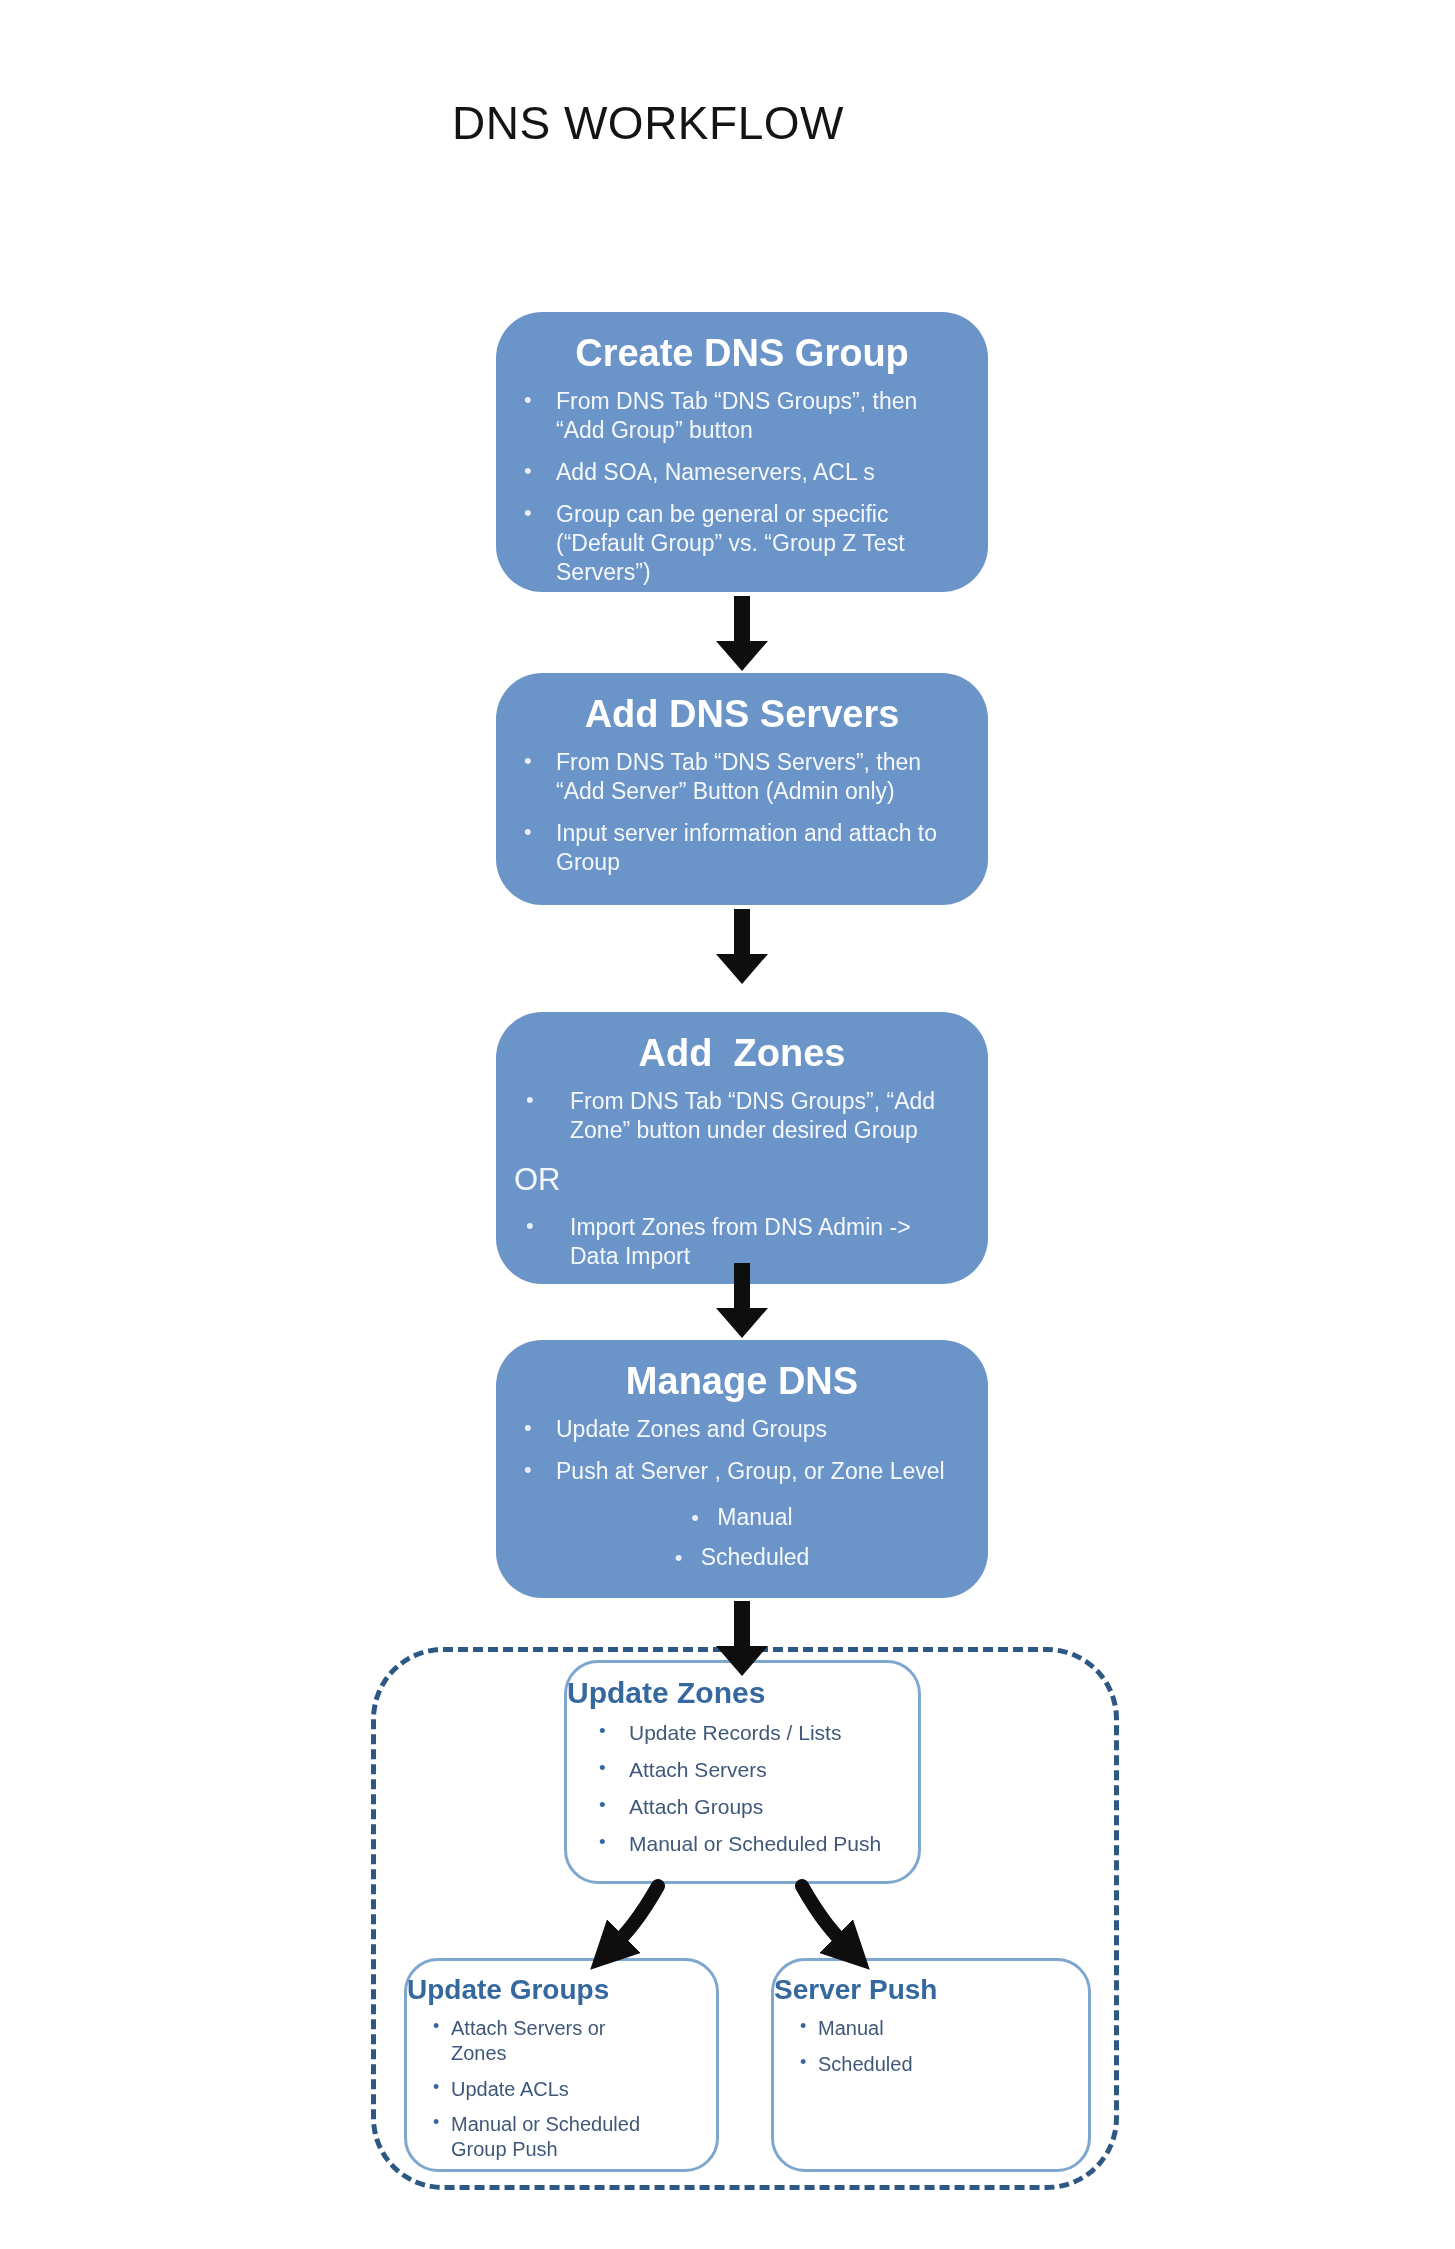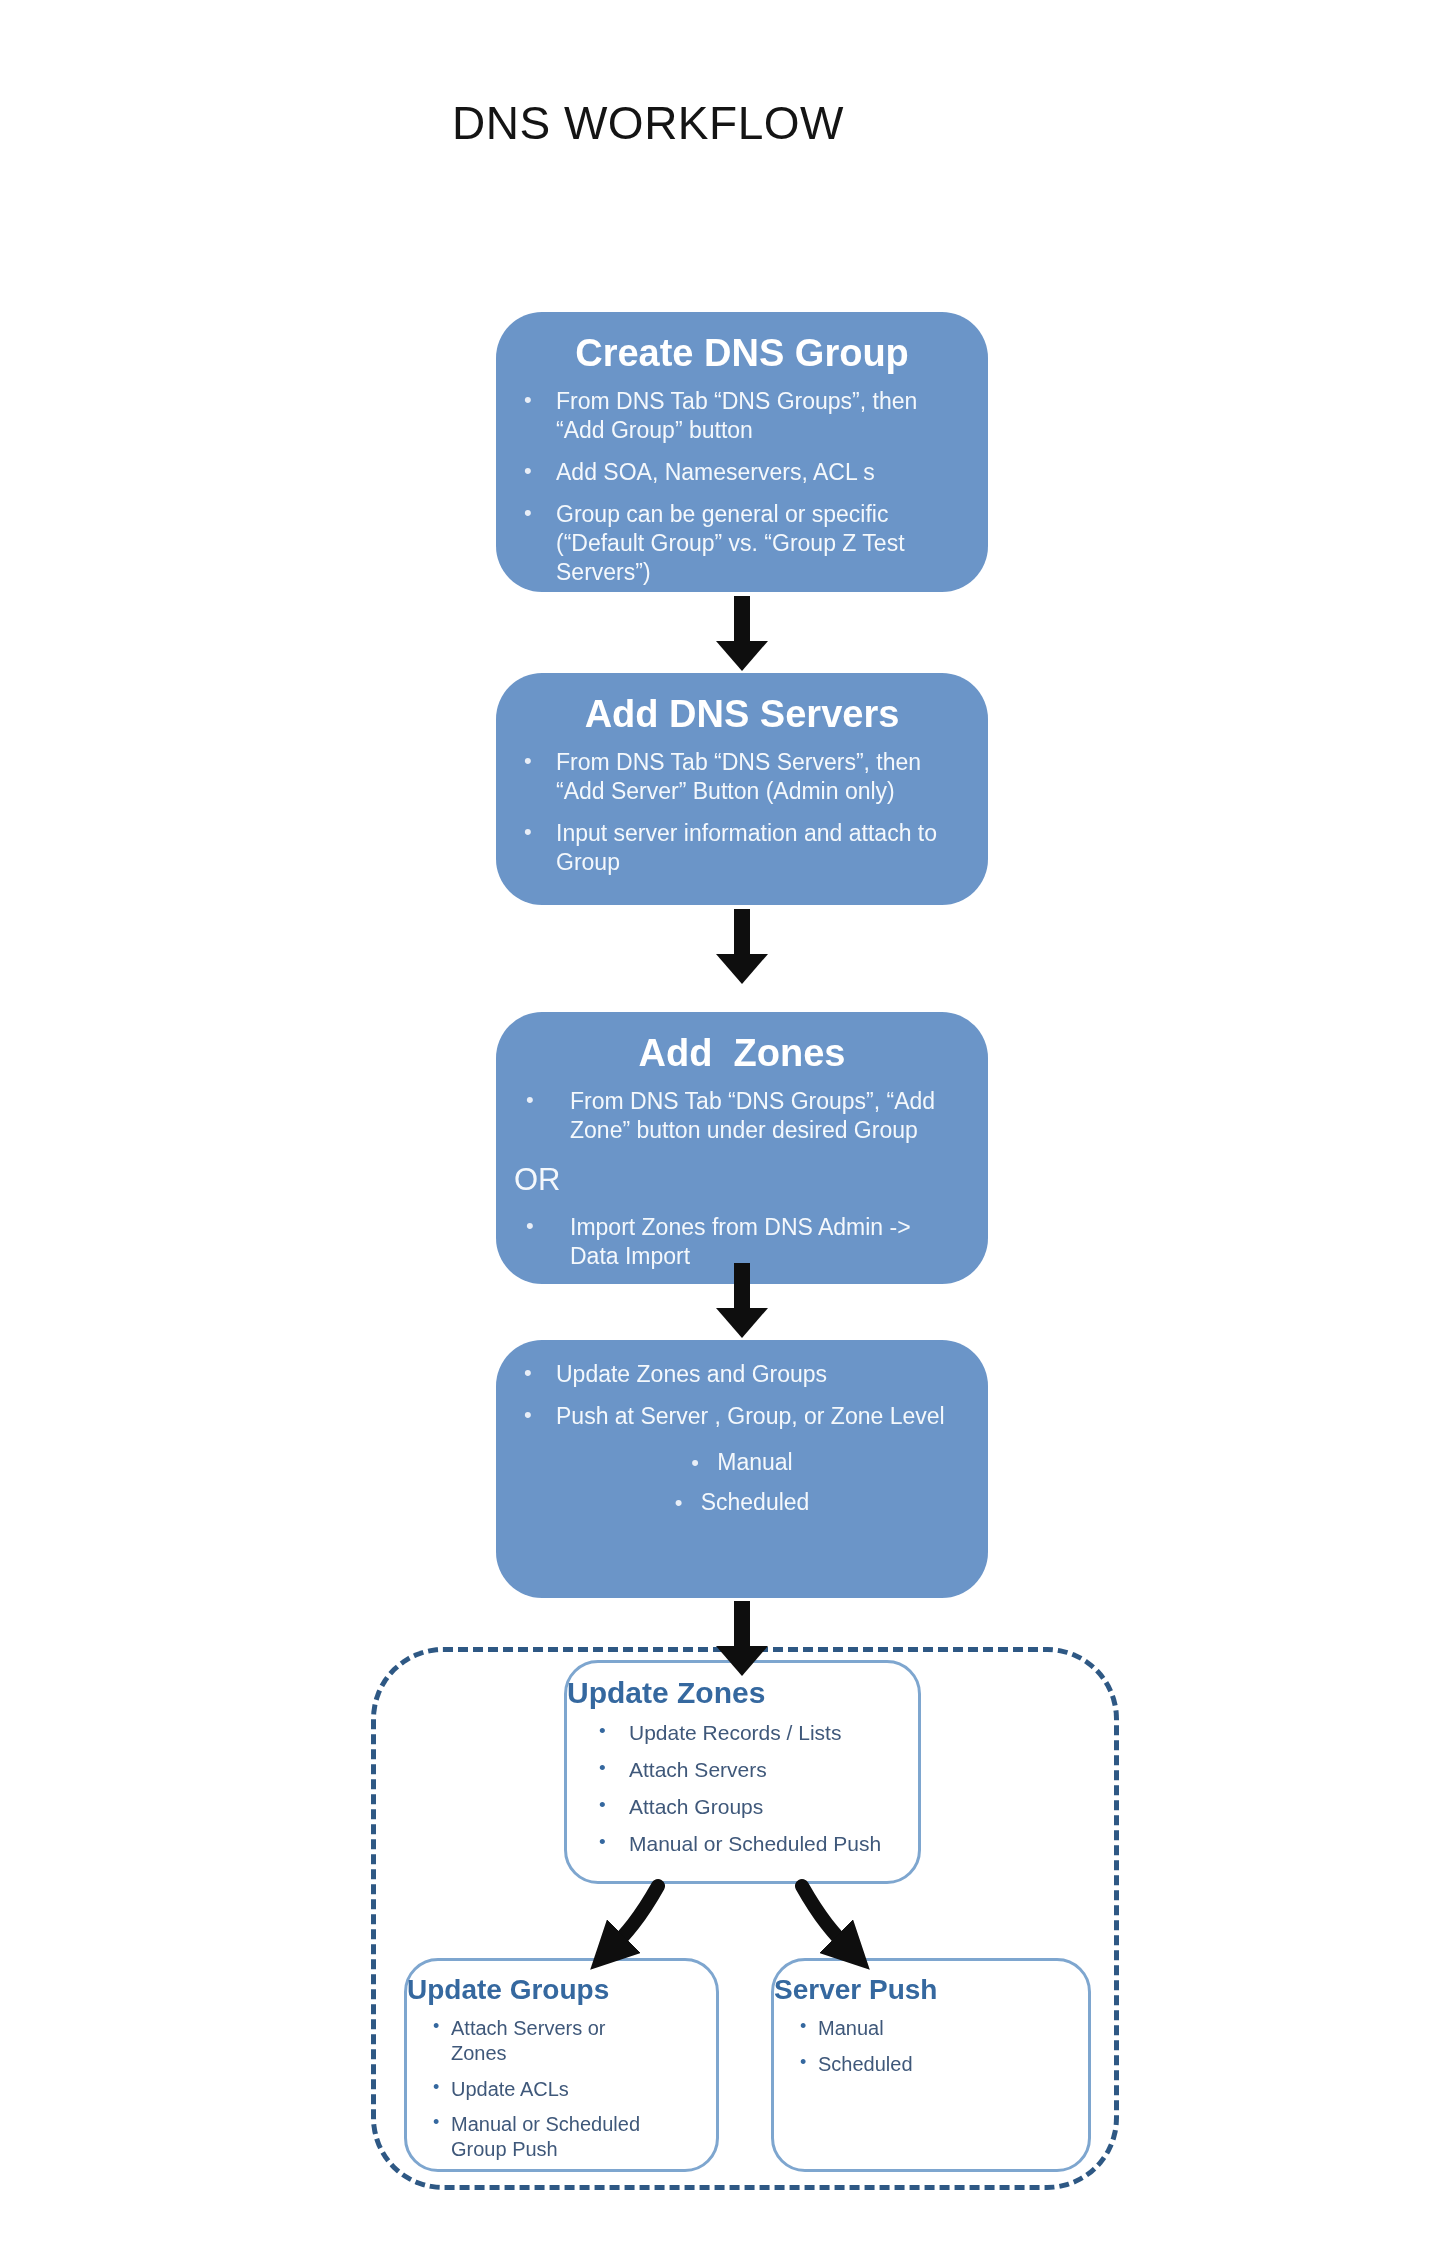--- a/index.html
+++ b/index.html
@@ -143,6 +143,7 @@
   </div>
 
   <section class="flow-box" style="top:1340px; height:258px;">
+    <h2 class="flow-title">Manage DNS</h2>
     <ul class="flow-list">
       <li>Update Zones and Groups</li>
       <li>Push at Server , Group, or Zone Level</li>

